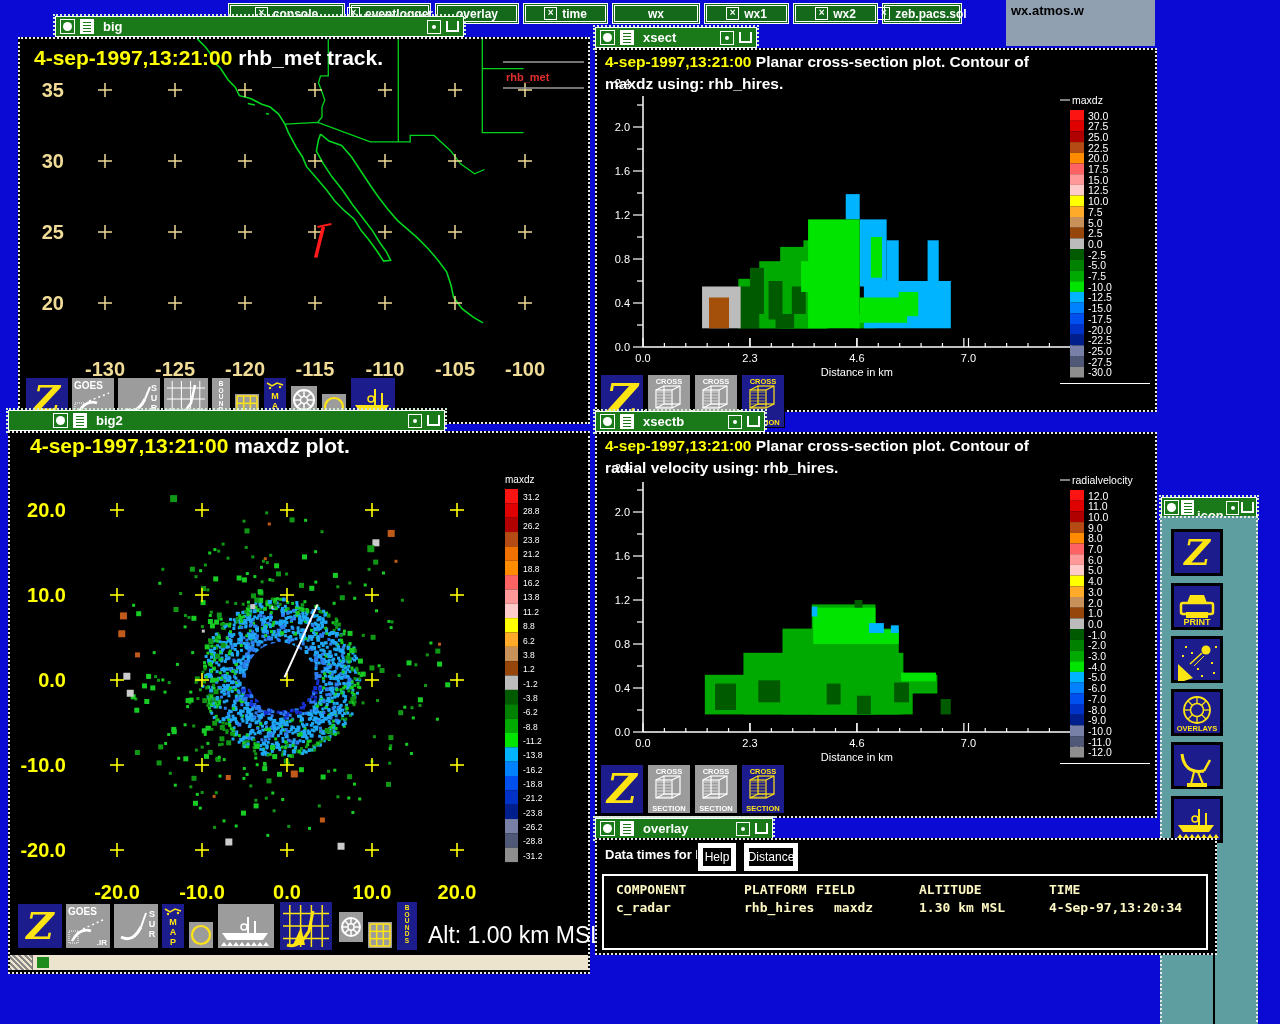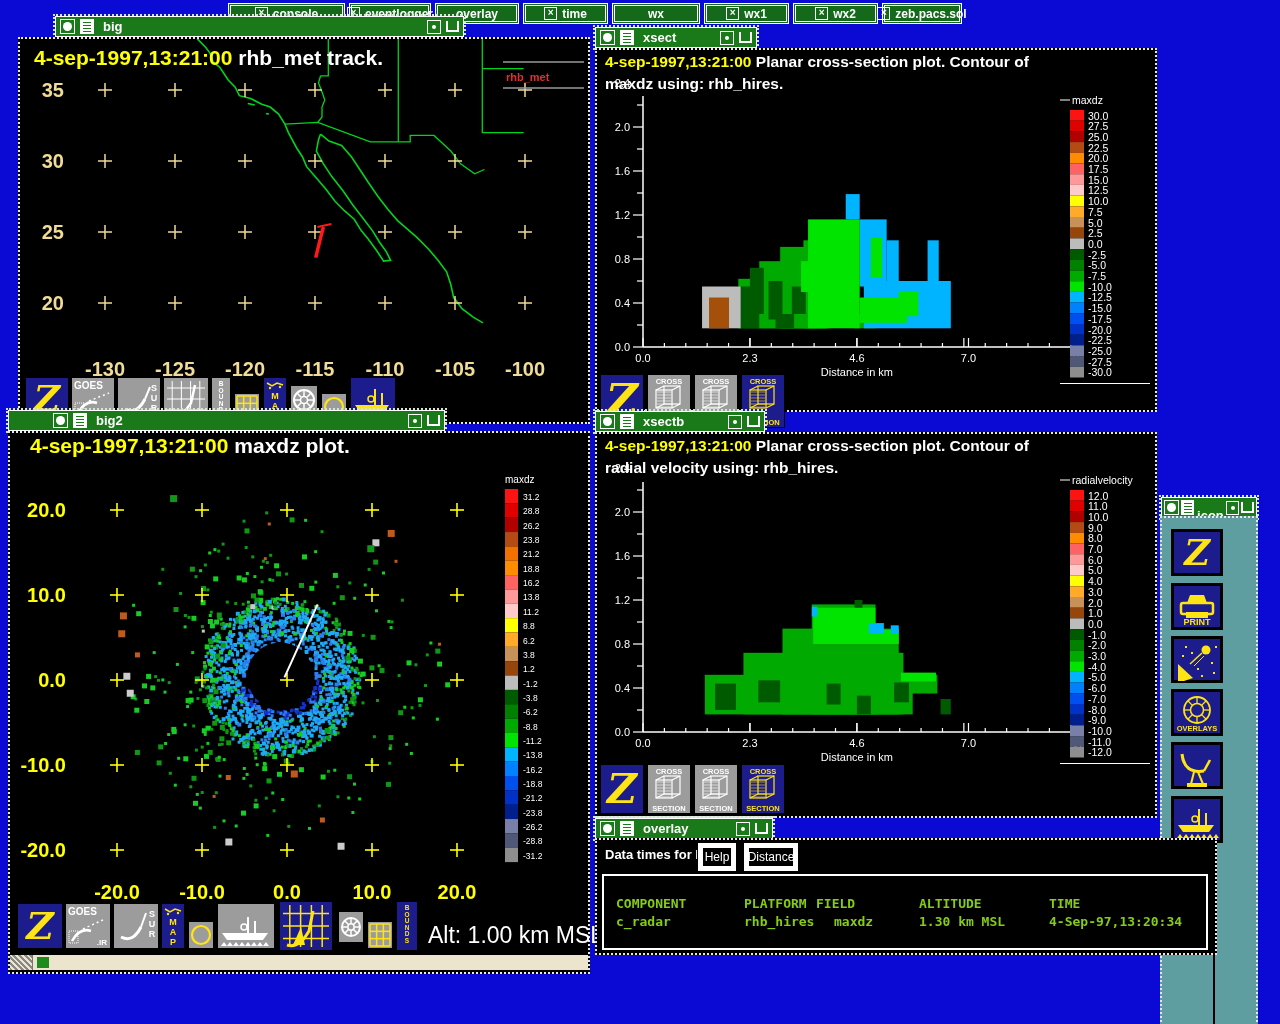--- a/index.html
+++ b/index.html
@@ -93,6 +93,7 @@
       </div>
     </div>
 
+  <div id="host-box" class="abs">wx.atmos.w</div>
 
   <div class="tbar" id="tbar-big" style="left:55px;top:16px;width:409px;">
     <span class="tbtn tbtn-circle"></span>

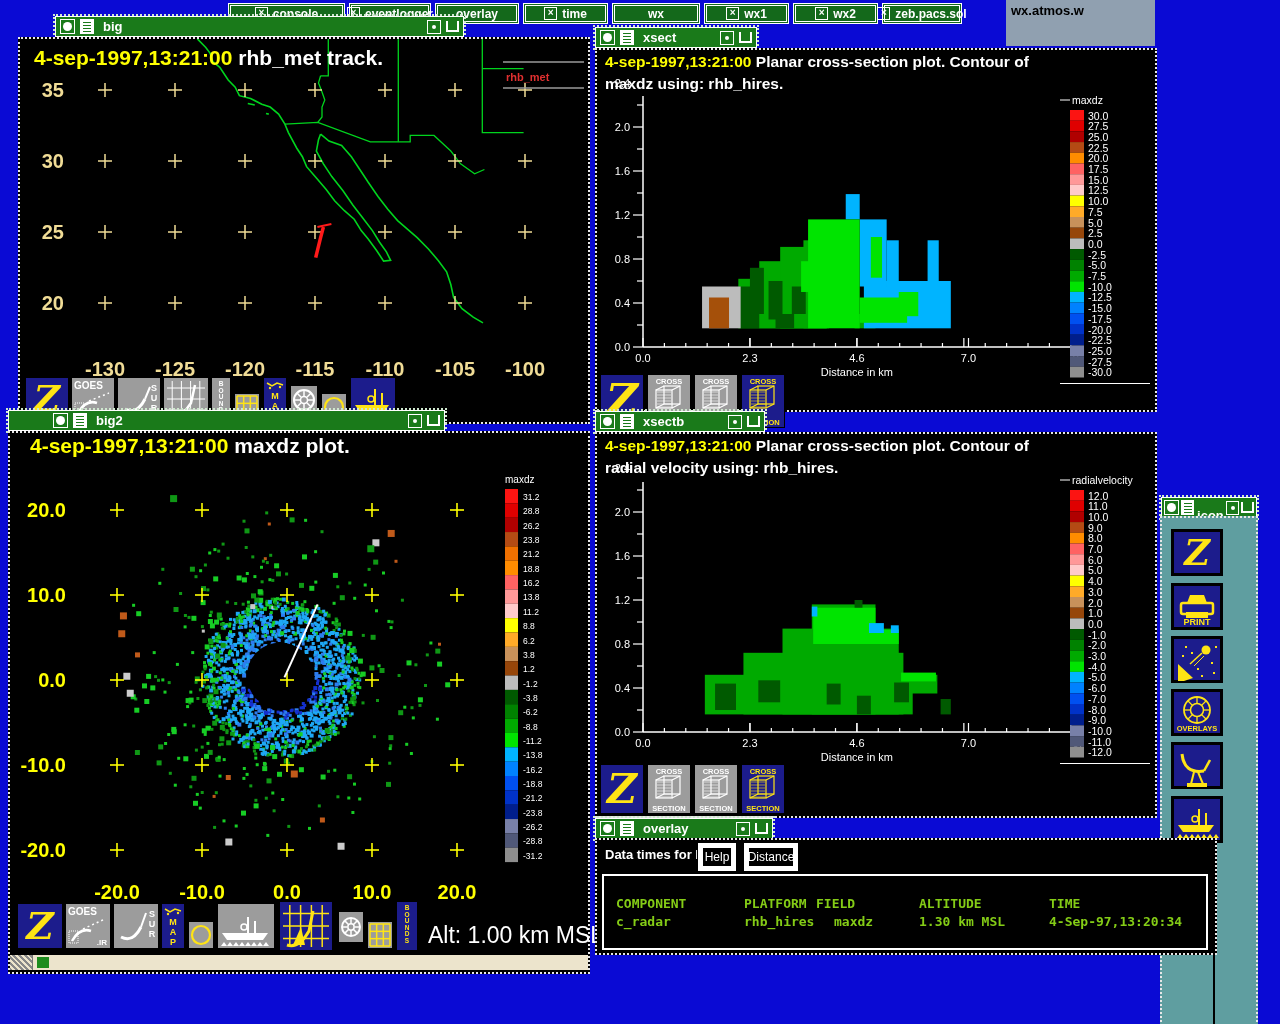--- a/index.html
+++ b/index.html
@@ -41,8 +41,8 @@
            box-shadow:0 0 0 3px #fff inset;color:#fff;font-size:12px;display:flex;
            align-items:center;justify-content:center;cursor:pointer;box-sizing:border-box;}
   .ovl-frame{position:absolute;border:2px solid #fff;}
-  .ovl-text{position:absolute;color:#84cc16;font-family:"DejaVu Sans Mono",monospace;
-            font-weight:bold;font-size:13px;white-space:pre;margin-top:14px;}
+  .ovl-text{position:absolute;color:#fef9c3;font-family:"DejaVu Sans Mono",monospace;
+            font-weight:bold;font-size:13px;white-space:pre;}
   
   .scrollstrip{position:absolute;background:#ece4cc;}
   .scroll-hatch{position:absolute;left:0;top:0;width:22px;height:100%;

